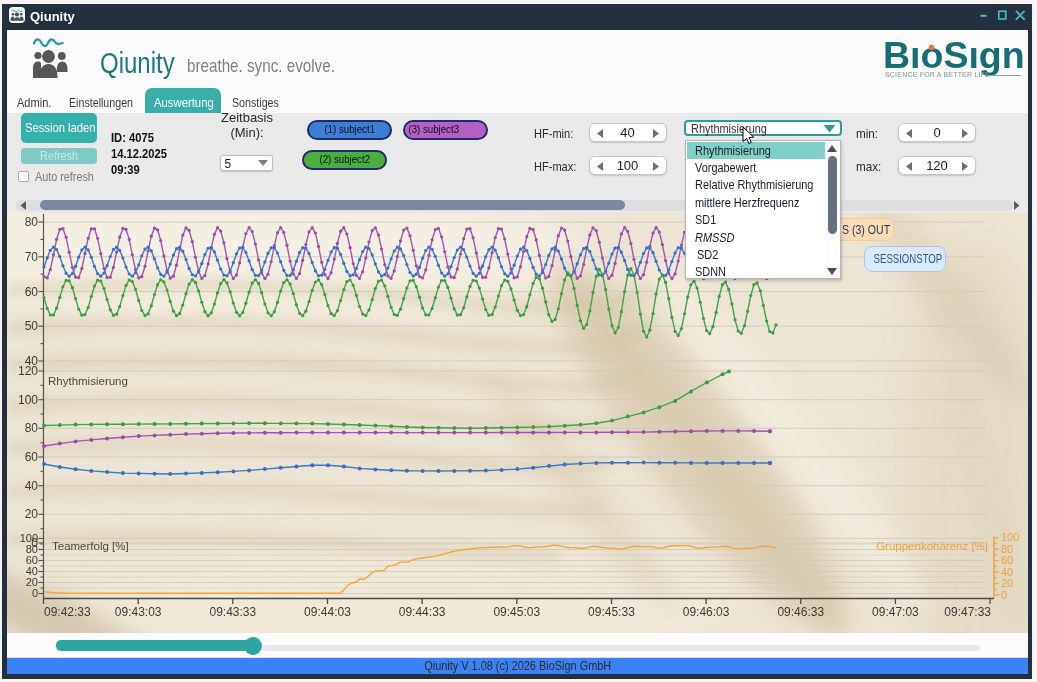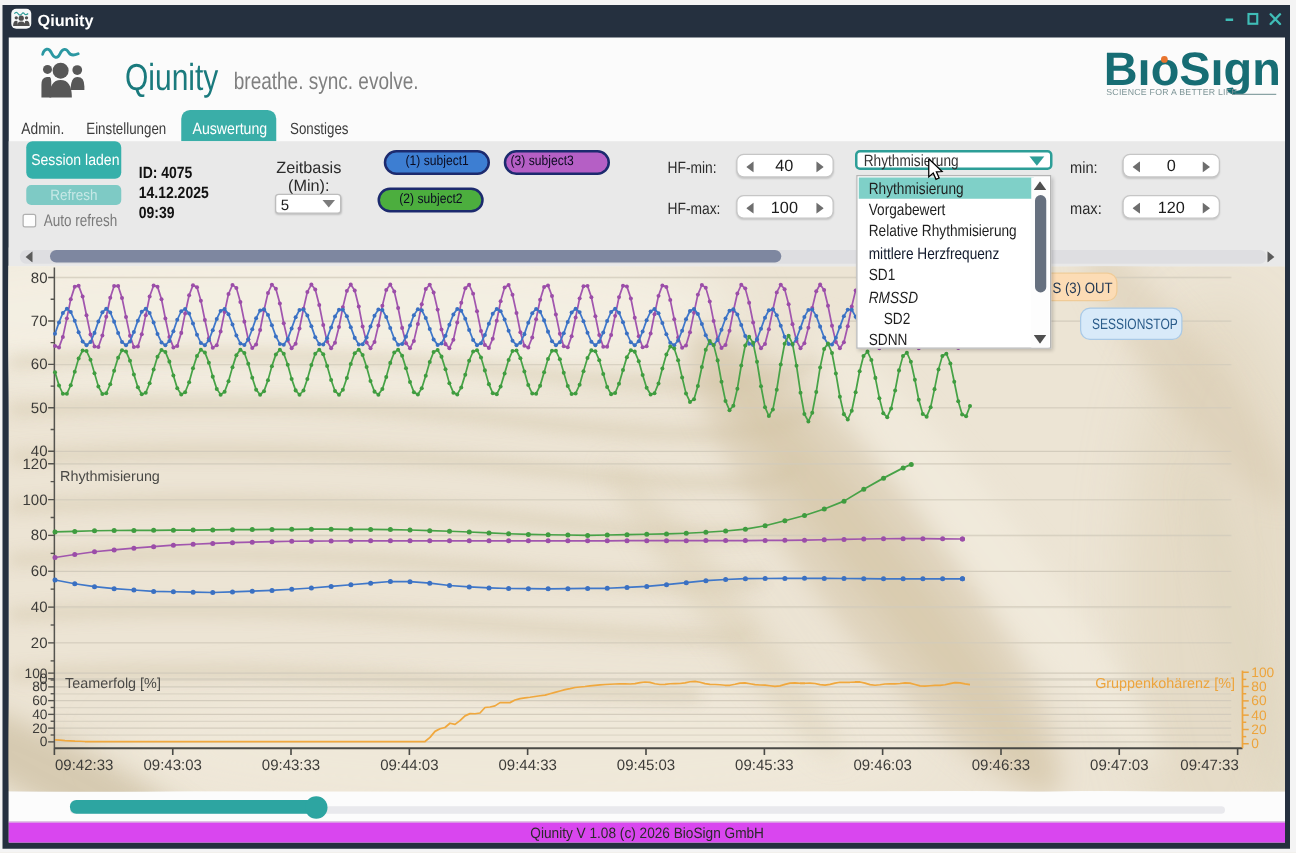--- a/index.html
+++ b/index.html
@@ -65,7 +65,7 @@
 <div class="abs" style="left:35px;top:169px;font-size:13.5px;color:#7a7a7a;transform:scaleX(0.8);transform-origin:left;">Auto refresh</div>
 <div class="abs" style="left:111px;top:130px;font-size:13px;font-weight:bold;color:#111;transform:scaleX(0.86);transform-origin:left;">ID: 4075</div>
 <div class="abs" style="left:111px;top:146px;font-size:13px;font-weight:bold;color:#111;line-height:16px;transform:scaleX(0.86);transform-origin:left;">14.12.2025<br>09:39</div>
-<div class="abs" style="left:197px;top:126px;width:100px;text-align:center;font-size:13px;color:#2b2b2b;line-height:15px;">Zeitbasis<br>(Min):</div>
+<div class="abs" style="left:197px;top:110px;width:100px;text-align:center;font-size:13px;color:#2b2b2b;line-height:15px;">Zeitbasis<br>(Min):</div>
 <div class="abs" style="left:219.5px;top:155px;width:53px;height:16px;background:#fff;border:1px solid #bdbdbd;border-radius:3px;box-shadow:0 1px 1.5px rgba(0,0,0,0.18);">
   <span style="position:absolute;left:4px;top:1px;font-size:12px;color:#222;">5</span>
   <svg style="position:absolute;right:3px;top:4px;" width="12" height="7" viewBox="0 0 12 7">

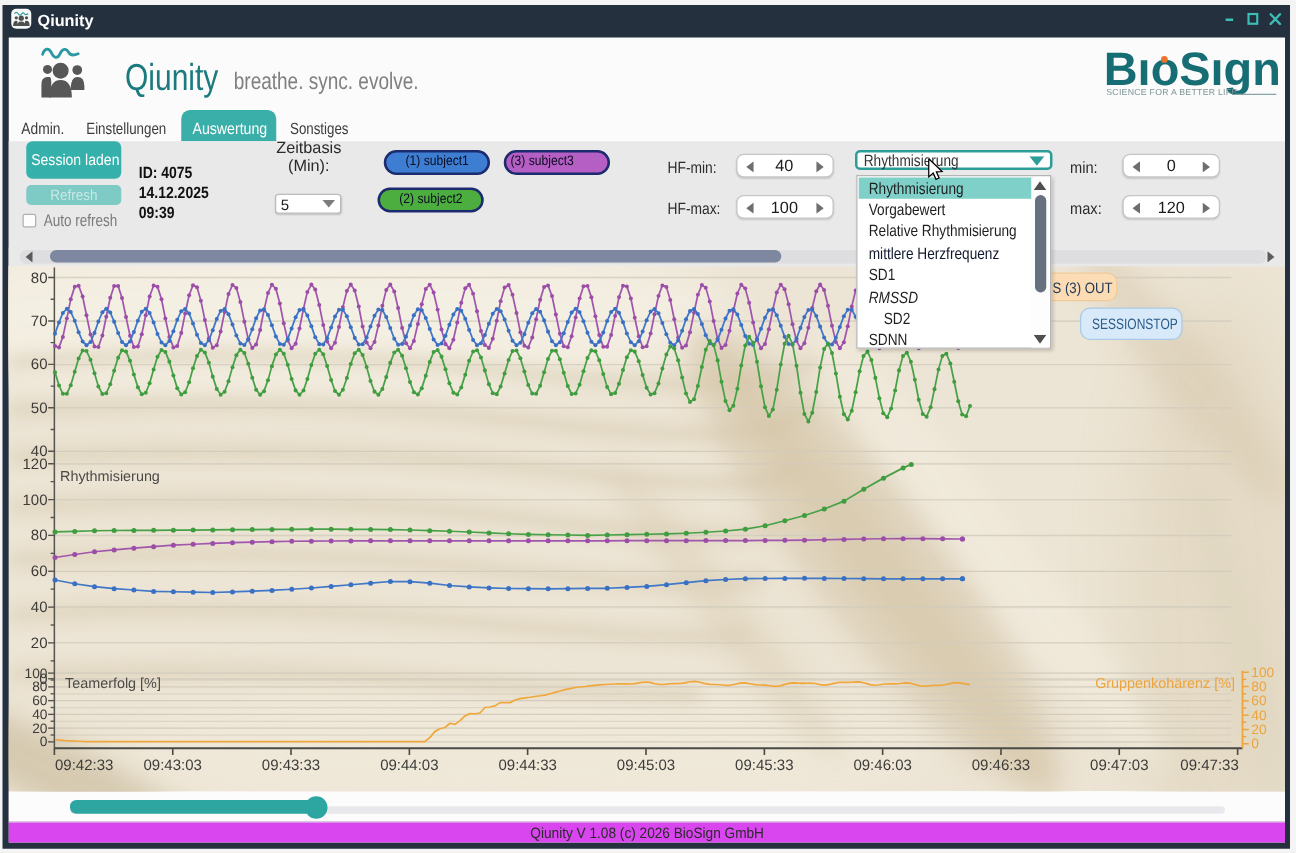--- a/index.html
+++ b/index.html
@@ -1144,7 +1144,7 @@
     <div style="position:absolute;left:1px;top:53.2px;width:140px;height:17.4px;font-size:13px;color:#0f172a;padding-left:8px;line-height:17.4px;white-space:nowrap;"><span style="display:inline-block;transform:scaleX(0.84);transform-origin:left center;">mittlere Herzfrequenz</span></div>
     <div style="position:absolute;left:1px;top:70.6px;width:140px;height:17.4px;font-size:13px;color:#1e1e1e;padding-left:8px;line-height:17.4px;white-space:nowrap;"><span style="display:inline-block;transform:scaleX(0.84);transform-origin:left center;">SD1</span></div>
     <div style="position:absolute;left:1px;top:88.0px;width:140px;height:17.4px;font-size:13px;color:#1e1e1e;padding-left:8px;line-height:17.4px;white-space:nowrap;font-style:italic;"><span style="display:inline-block;transform:scaleX(0.84);transform-origin:left center;">RMSSD</span></div>
-    <div style="position:absolute;left:1px;top:105.4px;width:140px;height:17.4px;font-size:13px;color:#1e1e1e;padding-left:20px;line-height:17.4px;white-space:nowrap;"><span style="display:inline-block;transform:scaleX(0.84);transform-origin:left center;">SD2</span></div>
+    <div style="position:absolute;left:11px;top:105.4px;width:140px;height:17.4px;font-size:13px;color:#1e1e1e;padding-left:0;line-height:17.4px;white-space:nowrap;"><span style="display:inline-block;transform:scaleX(0.84);transform-origin:left center;">SD2</span></div>
     <div style="position:absolute;left:1px;top:122.8px;width:140px;height:17.4px;font-size:13px;color:#1e1e1e;padding-left:8px;line-height:17.4px;white-space:nowrap;"><span style="display:inline-block;transform:scaleX(0.84);transform-origin:left center;">SDNN</span></div>
   <div style="position:absolute;right:1px;top:1px;width:14px;height:136.5px;background:#fdfdfd;">
     <svg style="position:absolute;left:2px;top:3px;" width="10" height="7" viewBox="0 0 10 7">

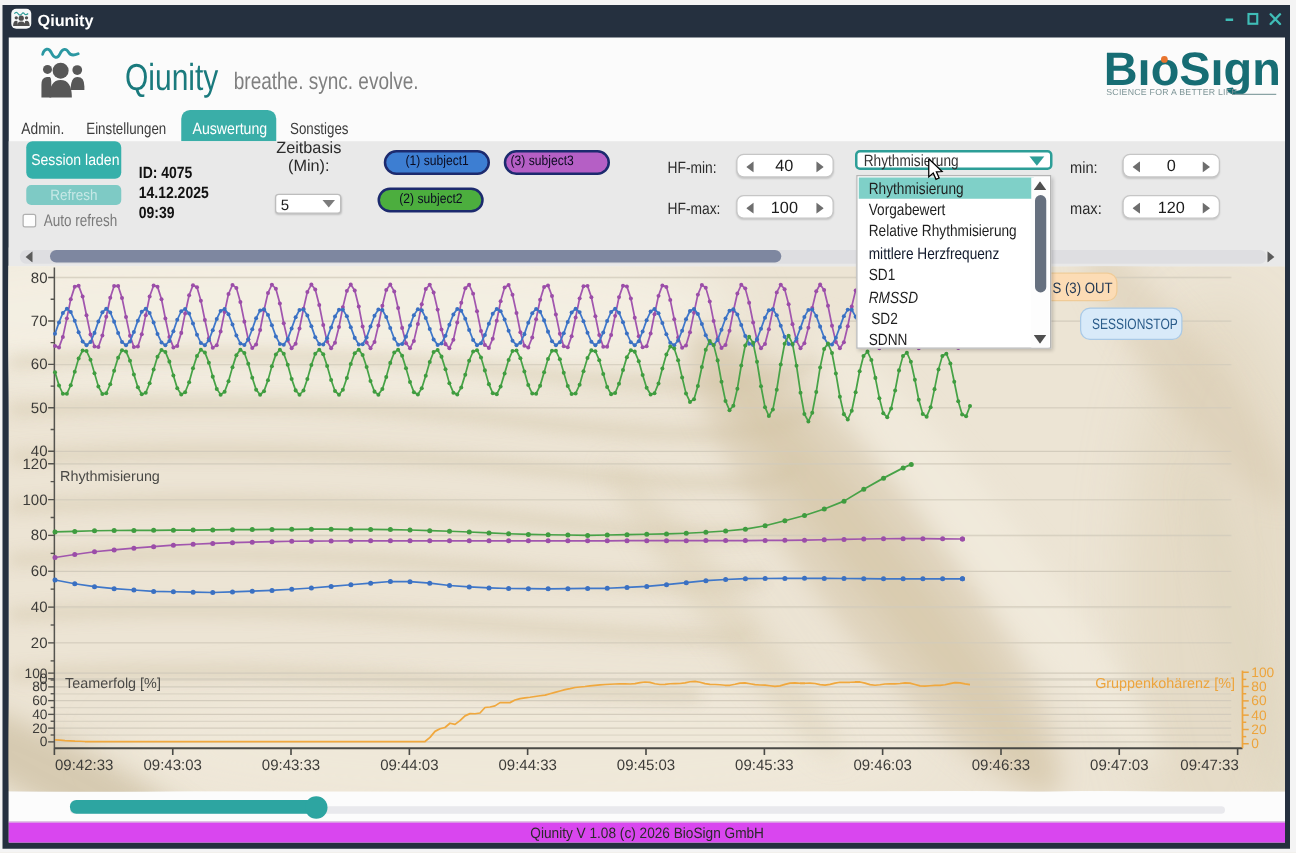--- a/index.html
+++ b/index.html
@@ -1164,6 +1164,6 @@
 <div class="abs" style="left:56px;top:644.5px;width:924px;height:6px;background:#e9e9ed;border-radius:3px;"></div>
 <div class="abs" style="left:56px;top:640px;width:197px;height:10.5px;background:#2da5a1;border-radius:5px;"></div>
 <div class="abs" style="left:243.5px;top:636.5px;width:18px;height:18px;background:#2da5a1;border-radius:50%;"></div>
-<div class="abs" style="left:7px;top:657px;width:1021px;height:17px;background:#d946ef;border-top:1px solid #e0e0e0;text-align:center;font-size:12px;color:#2a2a2a;line-height:17px;"><span style="display:inline-block;transform:scaleX(0.91);">Qiunity V 1.08 (c) 2026 BioSign GmbH</span></div>
+<div class="abs" style="left:7px;top:657px;width:1021px;height:17px;background:#3b82f6;border-top:1px solid #e0e0e0;text-align:center;font-size:12px;color:#2a2a2a;line-height:17px;"><span style="display:inline-block;transform:scaleX(0.91);">Qiunity V 1.08 (c) 2026 BioSign GmbH</span></div>
 
 </body></html>

